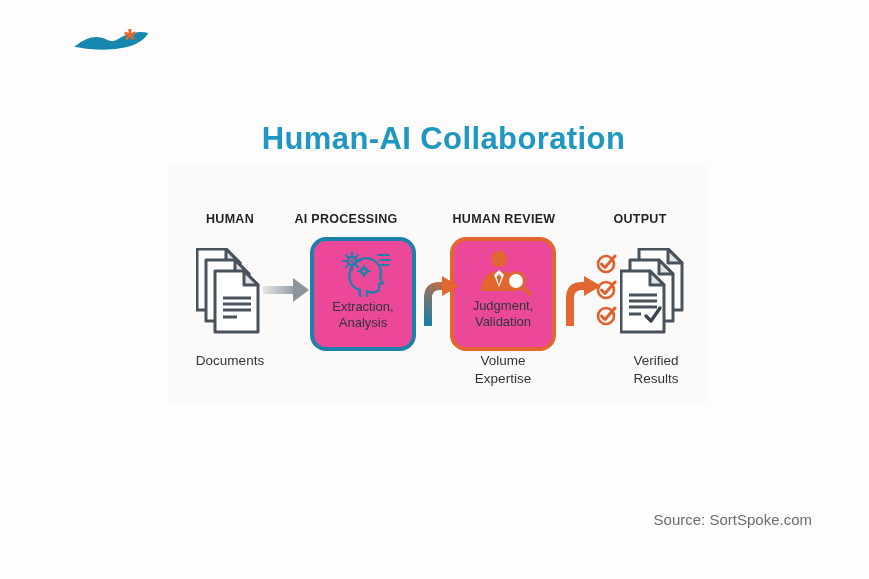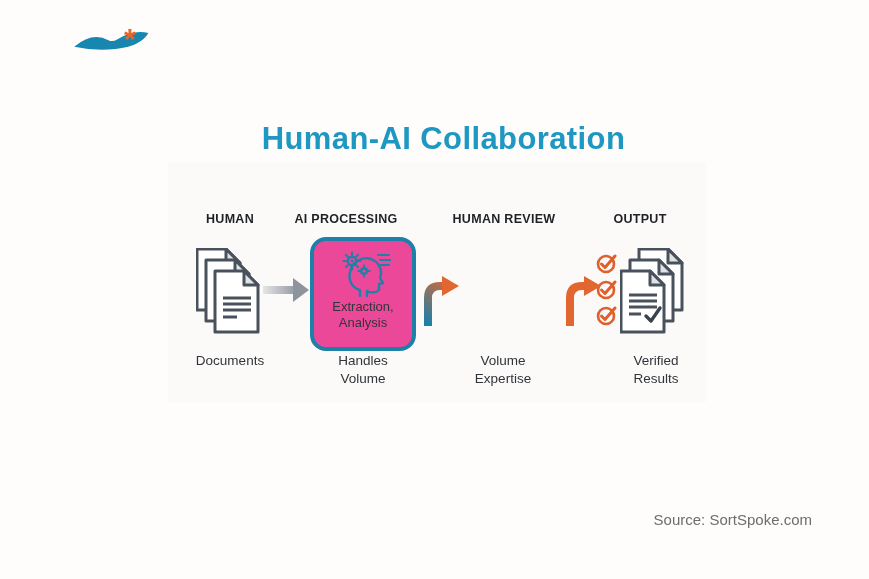--- a/index.html
+++ b/index.html
@@ -152,6 +152,18 @@
       <polygon points="22,8 39,18 22,28" fill="#E2662F"></polygon>
     </svg>
 
+    <div class="box box-human">
+      <svg width="58" height="47" viewBox="0 0 58 47">
+        <circle cx="25" cy="10" r="8" fill="#E2662F"></circle>
+        <path d="M7,42 C7,29 15,22 25,22 C35,22 43,29 43,42 Z" fill="#E2662F"></path>
+        <path d="M25,21 l-5,5 5,12 5,-12 z" fill="#ffffff"></path>
+        <path d="M25,25 l-2.4,3 2.4,8 2.4,-8 z" fill="#E2662F"></path>
+        <circle cx="42" cy="32" r="8.5" fill="#ffffff" stroke="#E2662F" stroke-width="3.2"></circle>
+        <line x1="48.3" y1="38.3" x2="56" y2="45" stroke="#E2662F" stroke-width="3.6" stroke-linecap="round"></line>
+      </svg>
+      <div class="box-label">Judgment,
+Validation</div>
+    </div>
 
     <svg class="icon-arrow2" width="40" height="60" viewBox="0 0 40 60">
       <path d="M8,58 L8,30 Q8,18 20,18 L23,18" fill="none" stroke="#E2662F" stroke-width="8"></path>

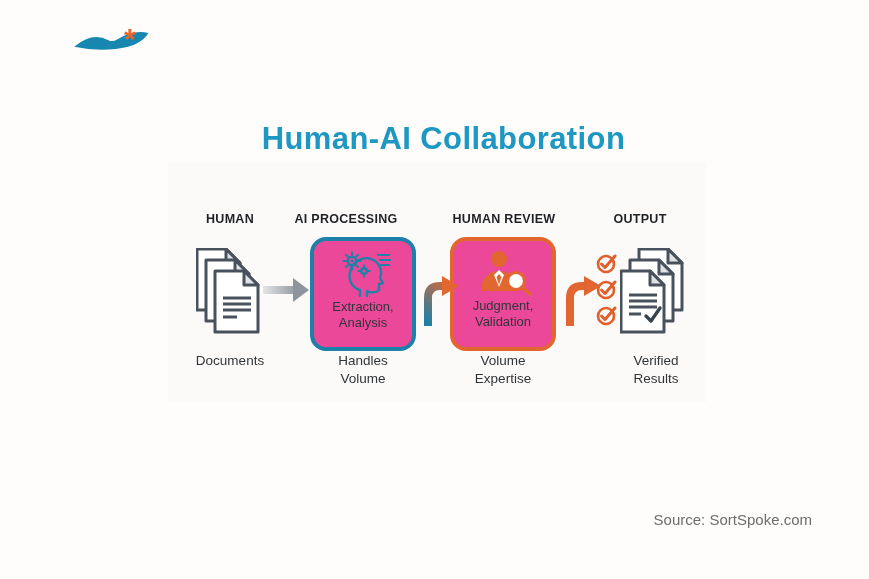--- a/index.html
+++ b/index.html
@@ -205,8 +205,6 @@
     </svg>
 
     <div class="caption cap-input">Documents</div>
-    <div class="caption cap-ai">Handles
-Volume</div>
     <div class="caption cap-human">Volume
 Expertise</div>
     <div class="caption cap-output">Verified

